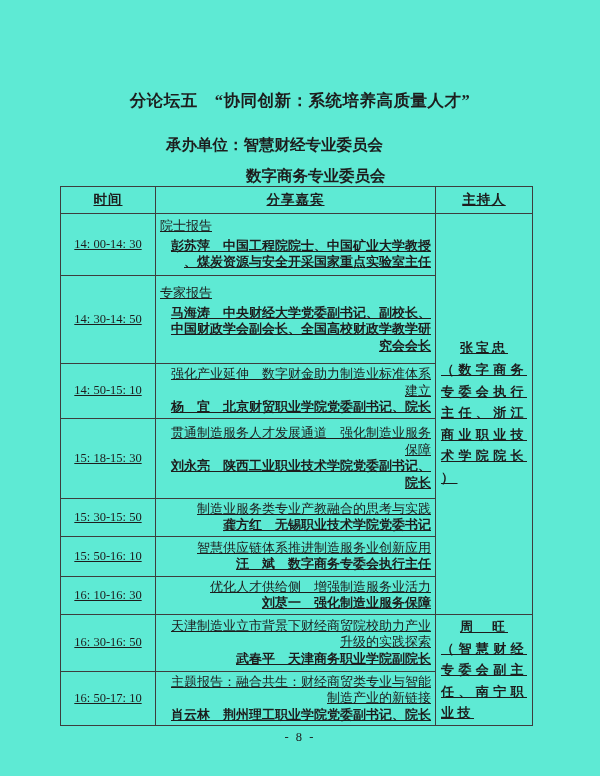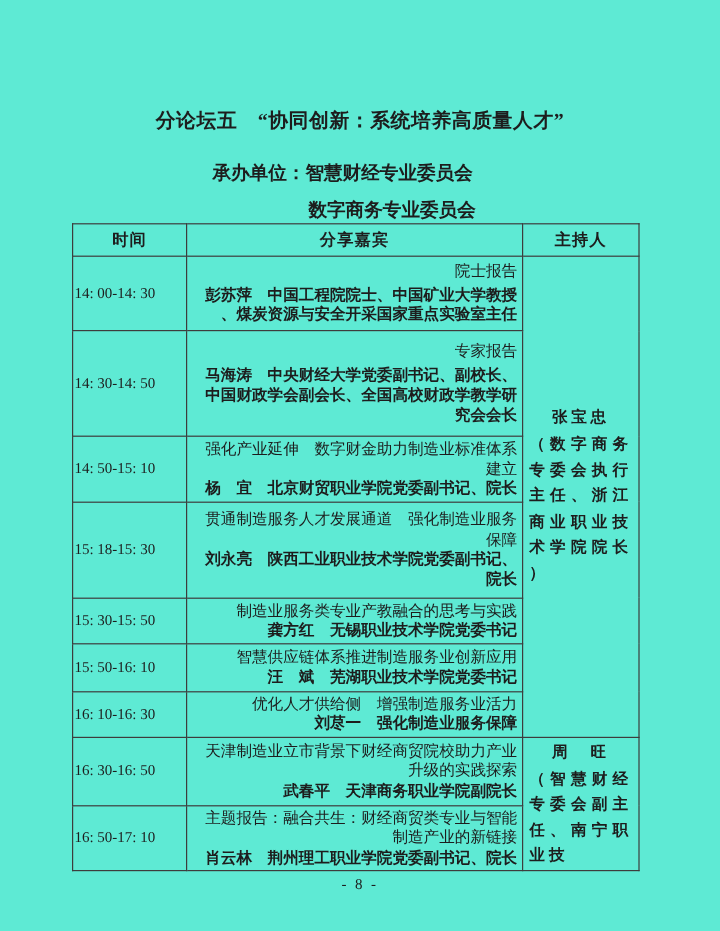--- a/index.html
+++ b/index.html
@@ -14,7 +14,7 @@
     text-align:center;font-size:16.5px;font-weight:bold;letter-spacing:0.5px;
   }
   .organizer{
-    position:absolute;top:129px;left:177px;
+    position:absolute;top:129px;left:166px;
     font-size:15.5px;font-weight:bold;line-height:31px;white-space:nowrap;
   }
   .organizer .line2{padding-left:80px;}

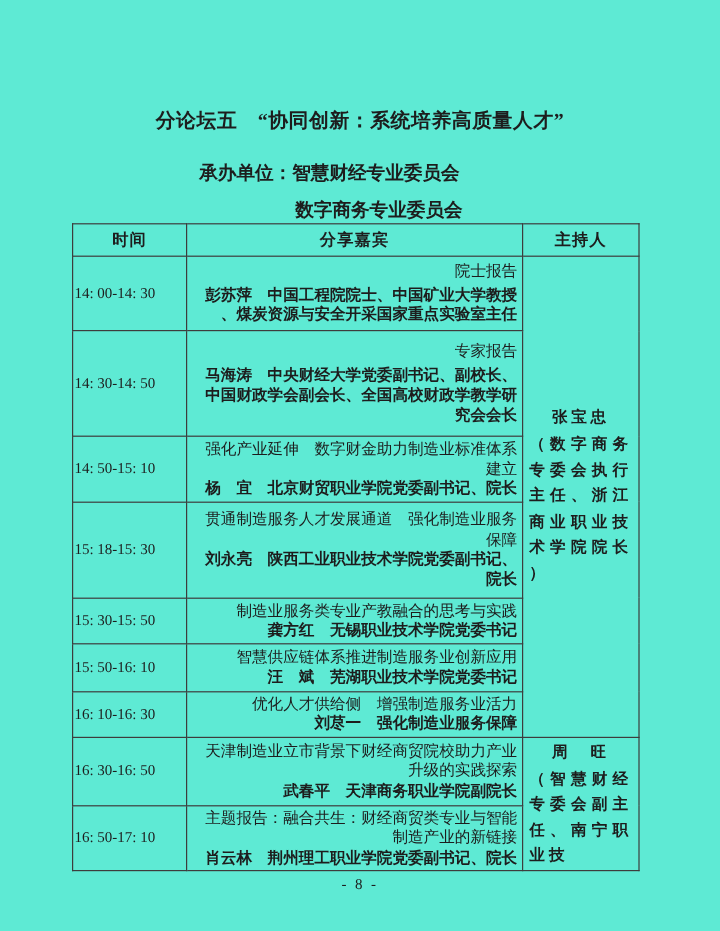--- a/index.html
+++ b/index.html
@@ -20,7 +20,7 @@
   .organizer .line2{padding-left:80px;}
   table.schedule{
     position:absolute;top:186px;left:60px;width:472px;
-    border-collapse:collapse;table-layout:fixed;
+    border-collapse:collapse;table-layout:fixed;text-decoration:underline;
   }
   .schedule th,.schedule td{
     border:1px solid #3d3d3d;padding:2px 4px;

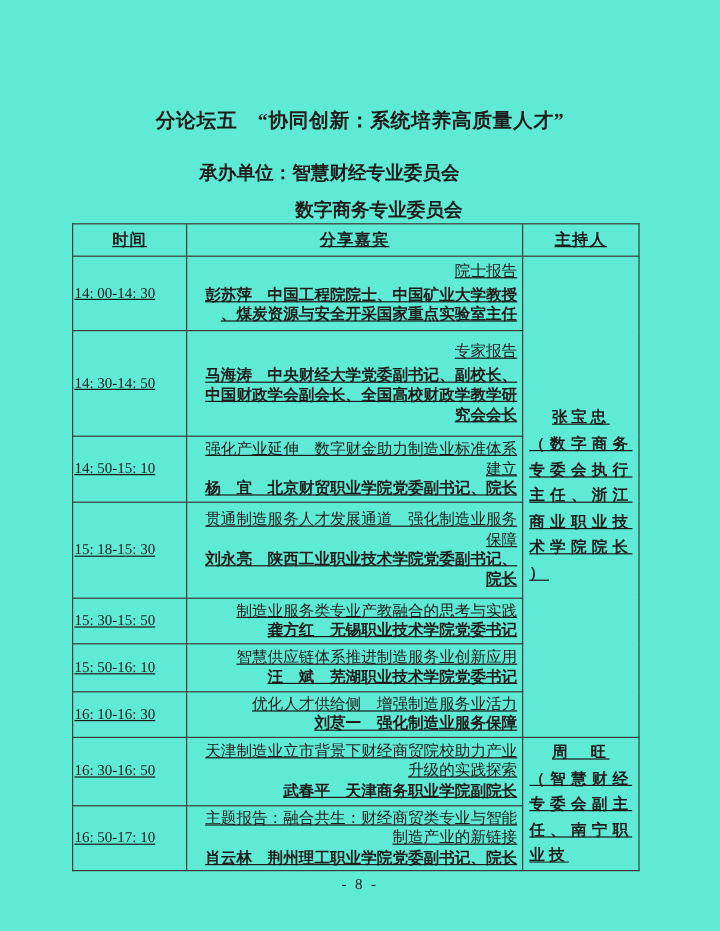--- a/index.html
+++ b/index.html
@@ -35,7 +35,7 @@
     font-size:12.5px;white-space:nowrap;padding:2px 1px;
   }
   td.guest{vertical-align:middle;line-height:16.5px;}
-  td.guest .section{text-align:right;margin-bottom:3px;}
+  td.guest .section{text-align:left;margin-bottom:3px;}
   td.guest .topic,td.guest .speaker{line-break:anywhere;word-break:break-all;text-align:right;}
   td.guest .speaker{font-weight:bold;}
   td.mod{vertical-align:middle;padding:3px 5px;}

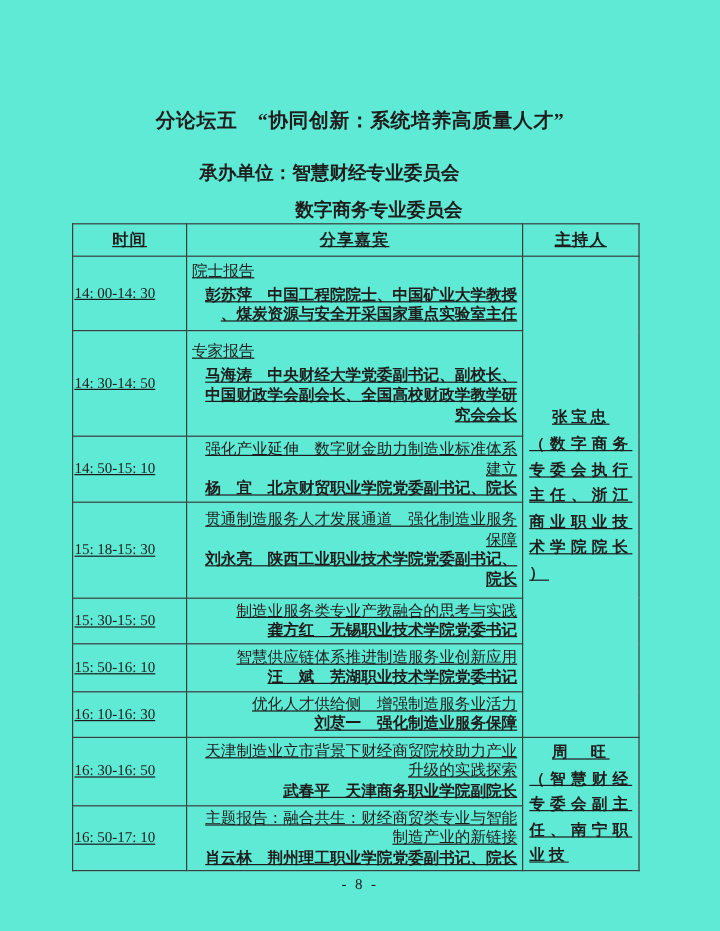--- a/index.html
+++ b/index.html
@@ -31,7 +31,7 @@
     font-weight:bold;font-size:13.5px;letter-spacing:1px;
   }
   td.time{
-    vertical-align:middle;
+    text-align:center;vertical-align:middle;
     font-size:12.5px;white-space:nowrap;padding:2px 1px;
   }
   td.guest{vertical-align:middle;line-height:16.5px;}

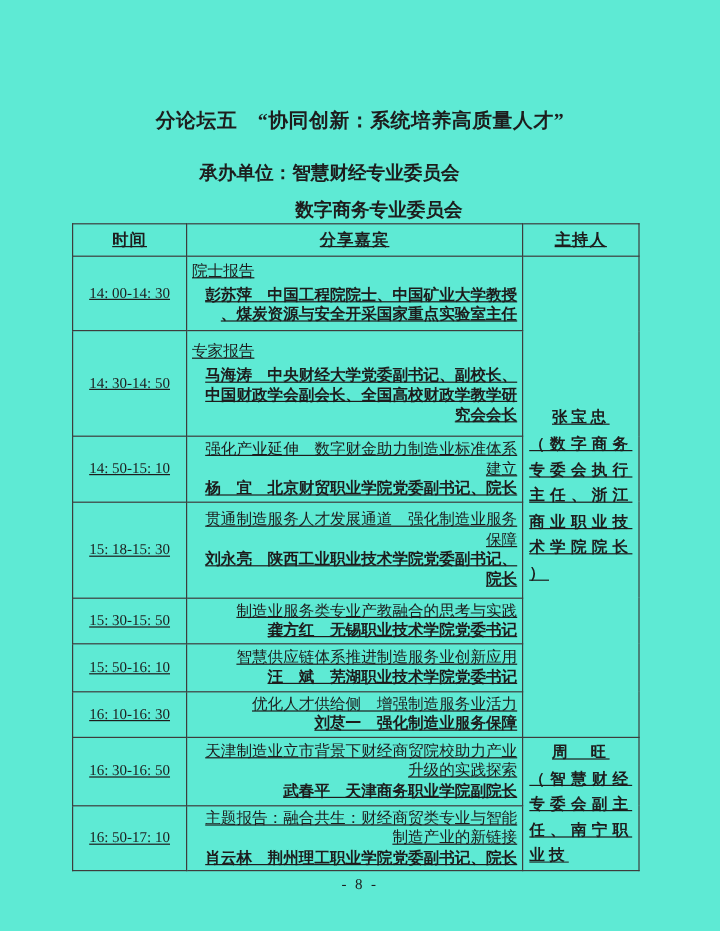--- a/index.html
+++ b/index.html
@@ -126,7 +126,7 @@
           <td class="time">15: 50-16: 10</td>
           <td class="guest">
             <div class="topic">智慧供应链体系推进制造服务业创新应用</div>
-            <div class="speaker">汪　斌　芜湖职业技术学院党委书记</div>
+            <div class="speaker">汪　斌　数字商务专委会执行主任</div>
           </td>
         </tr>
         <tr style="height: 36px;">

